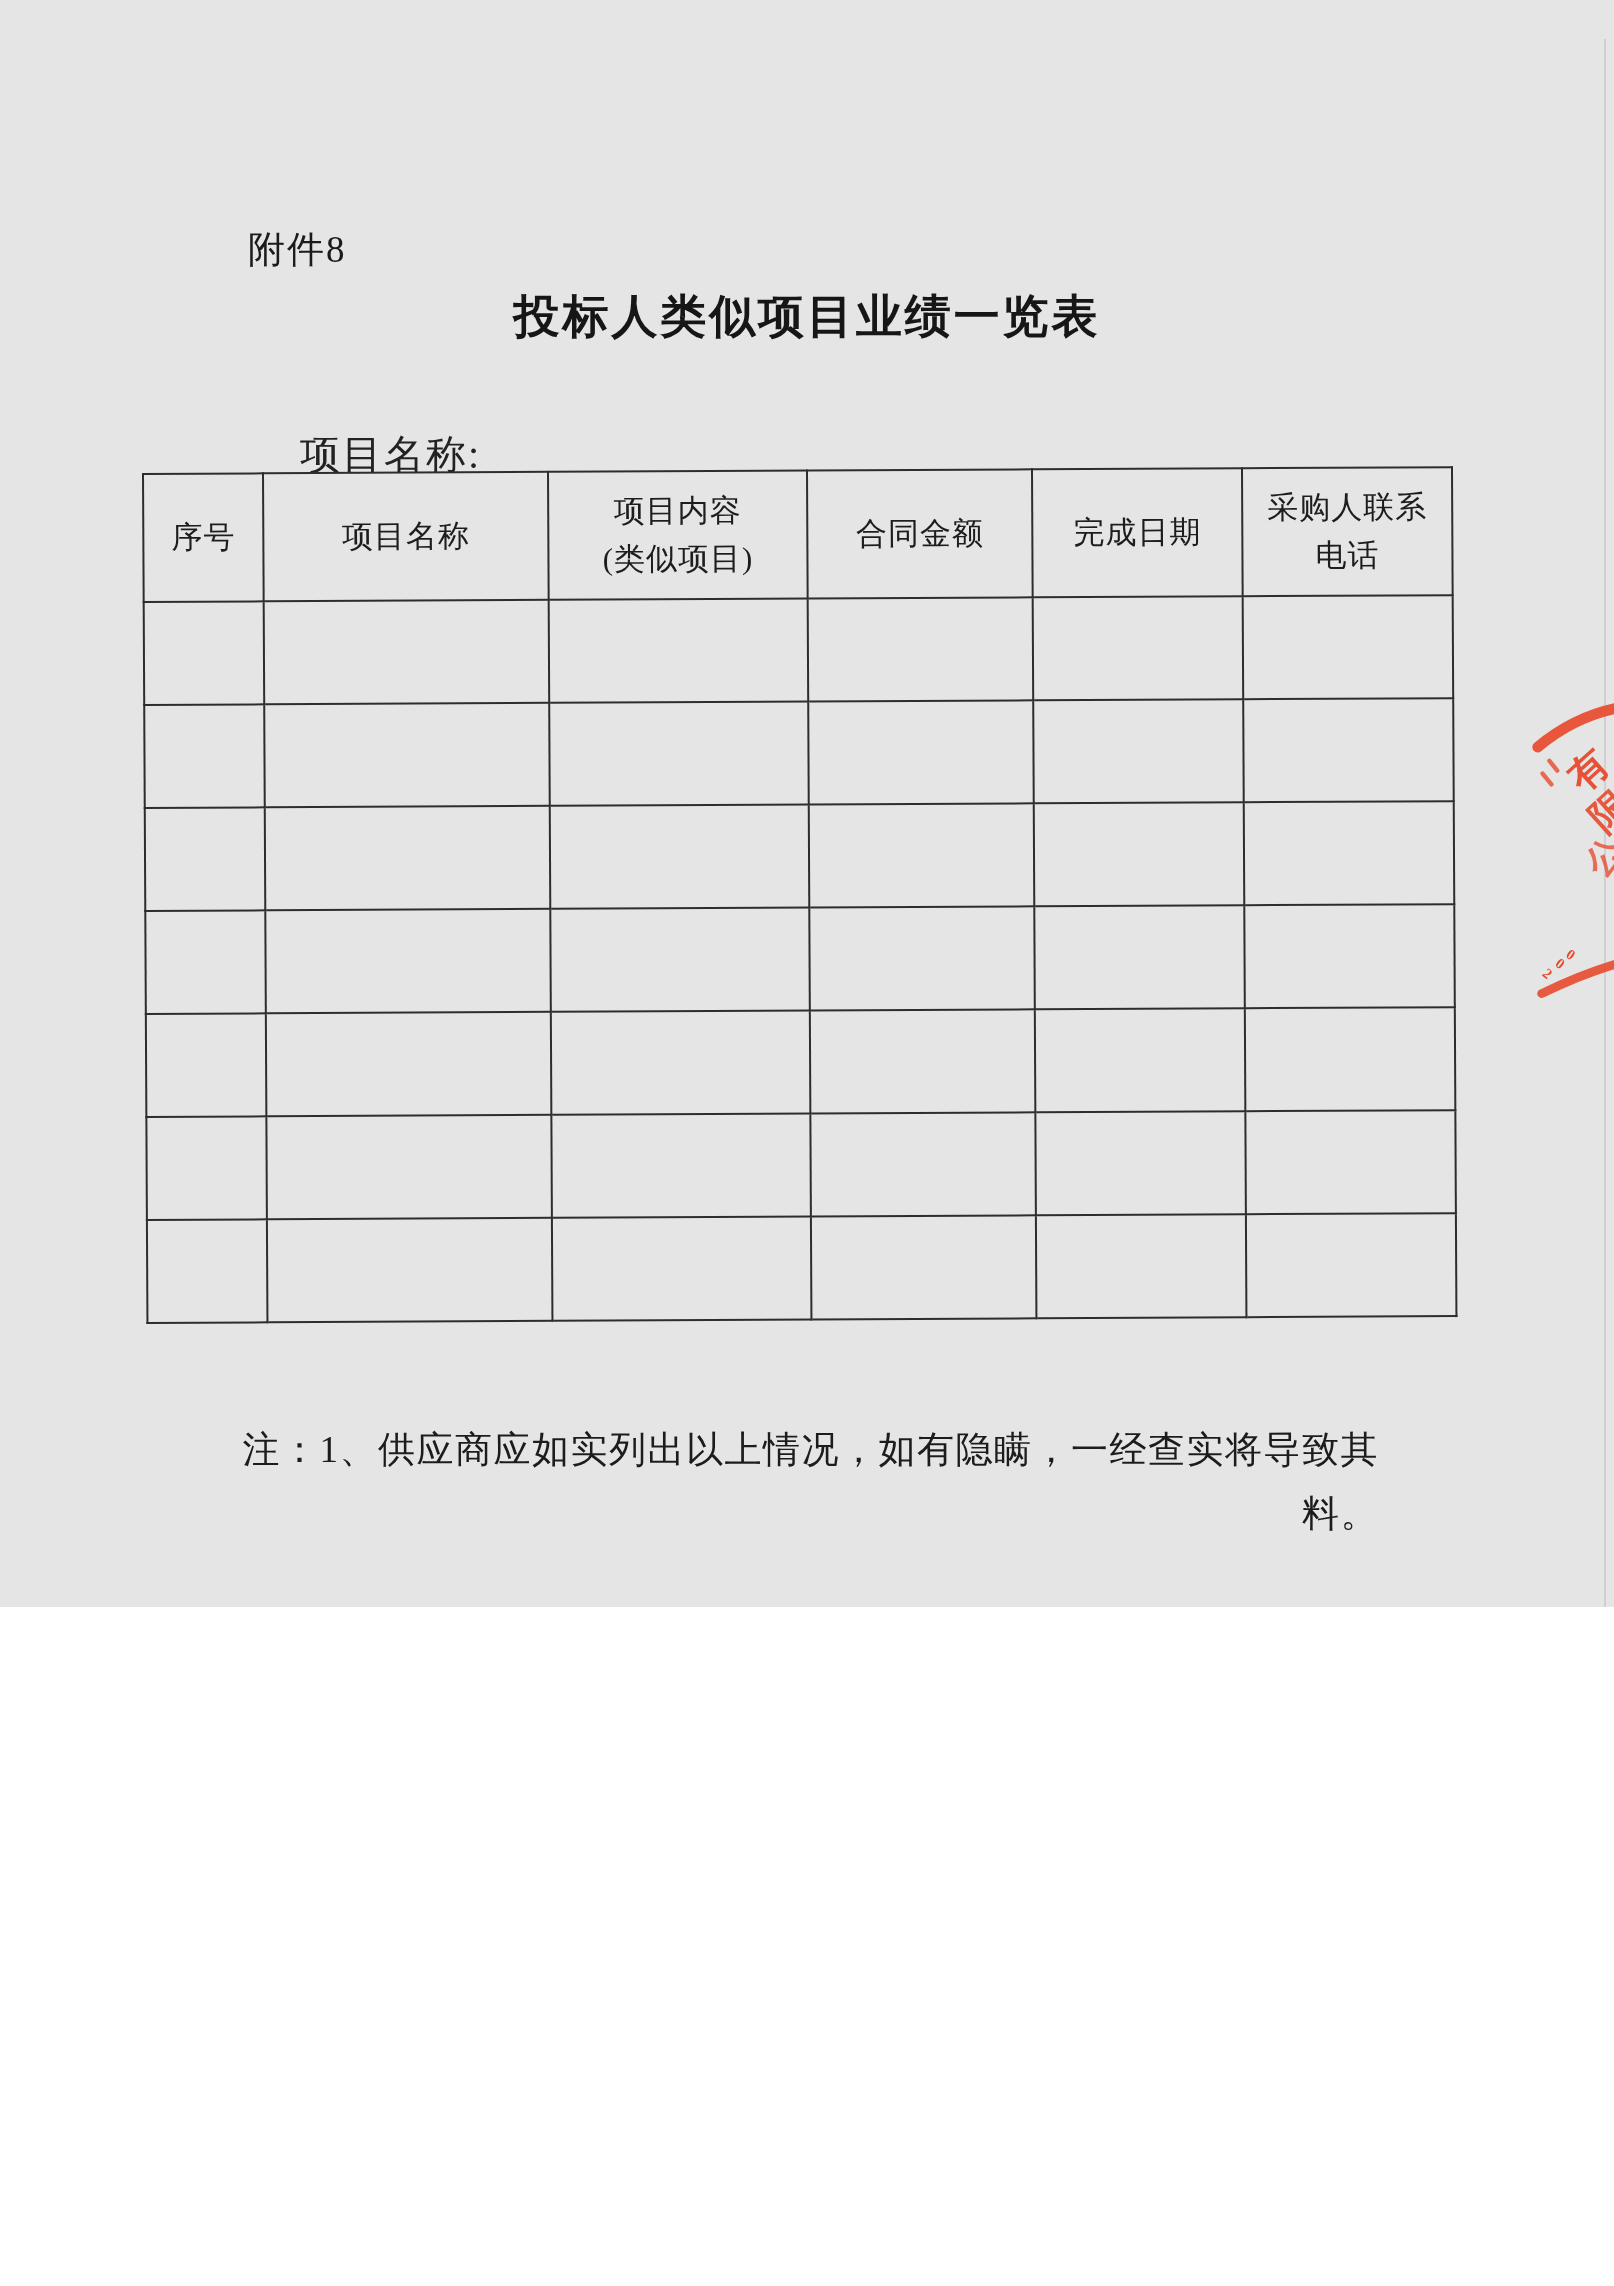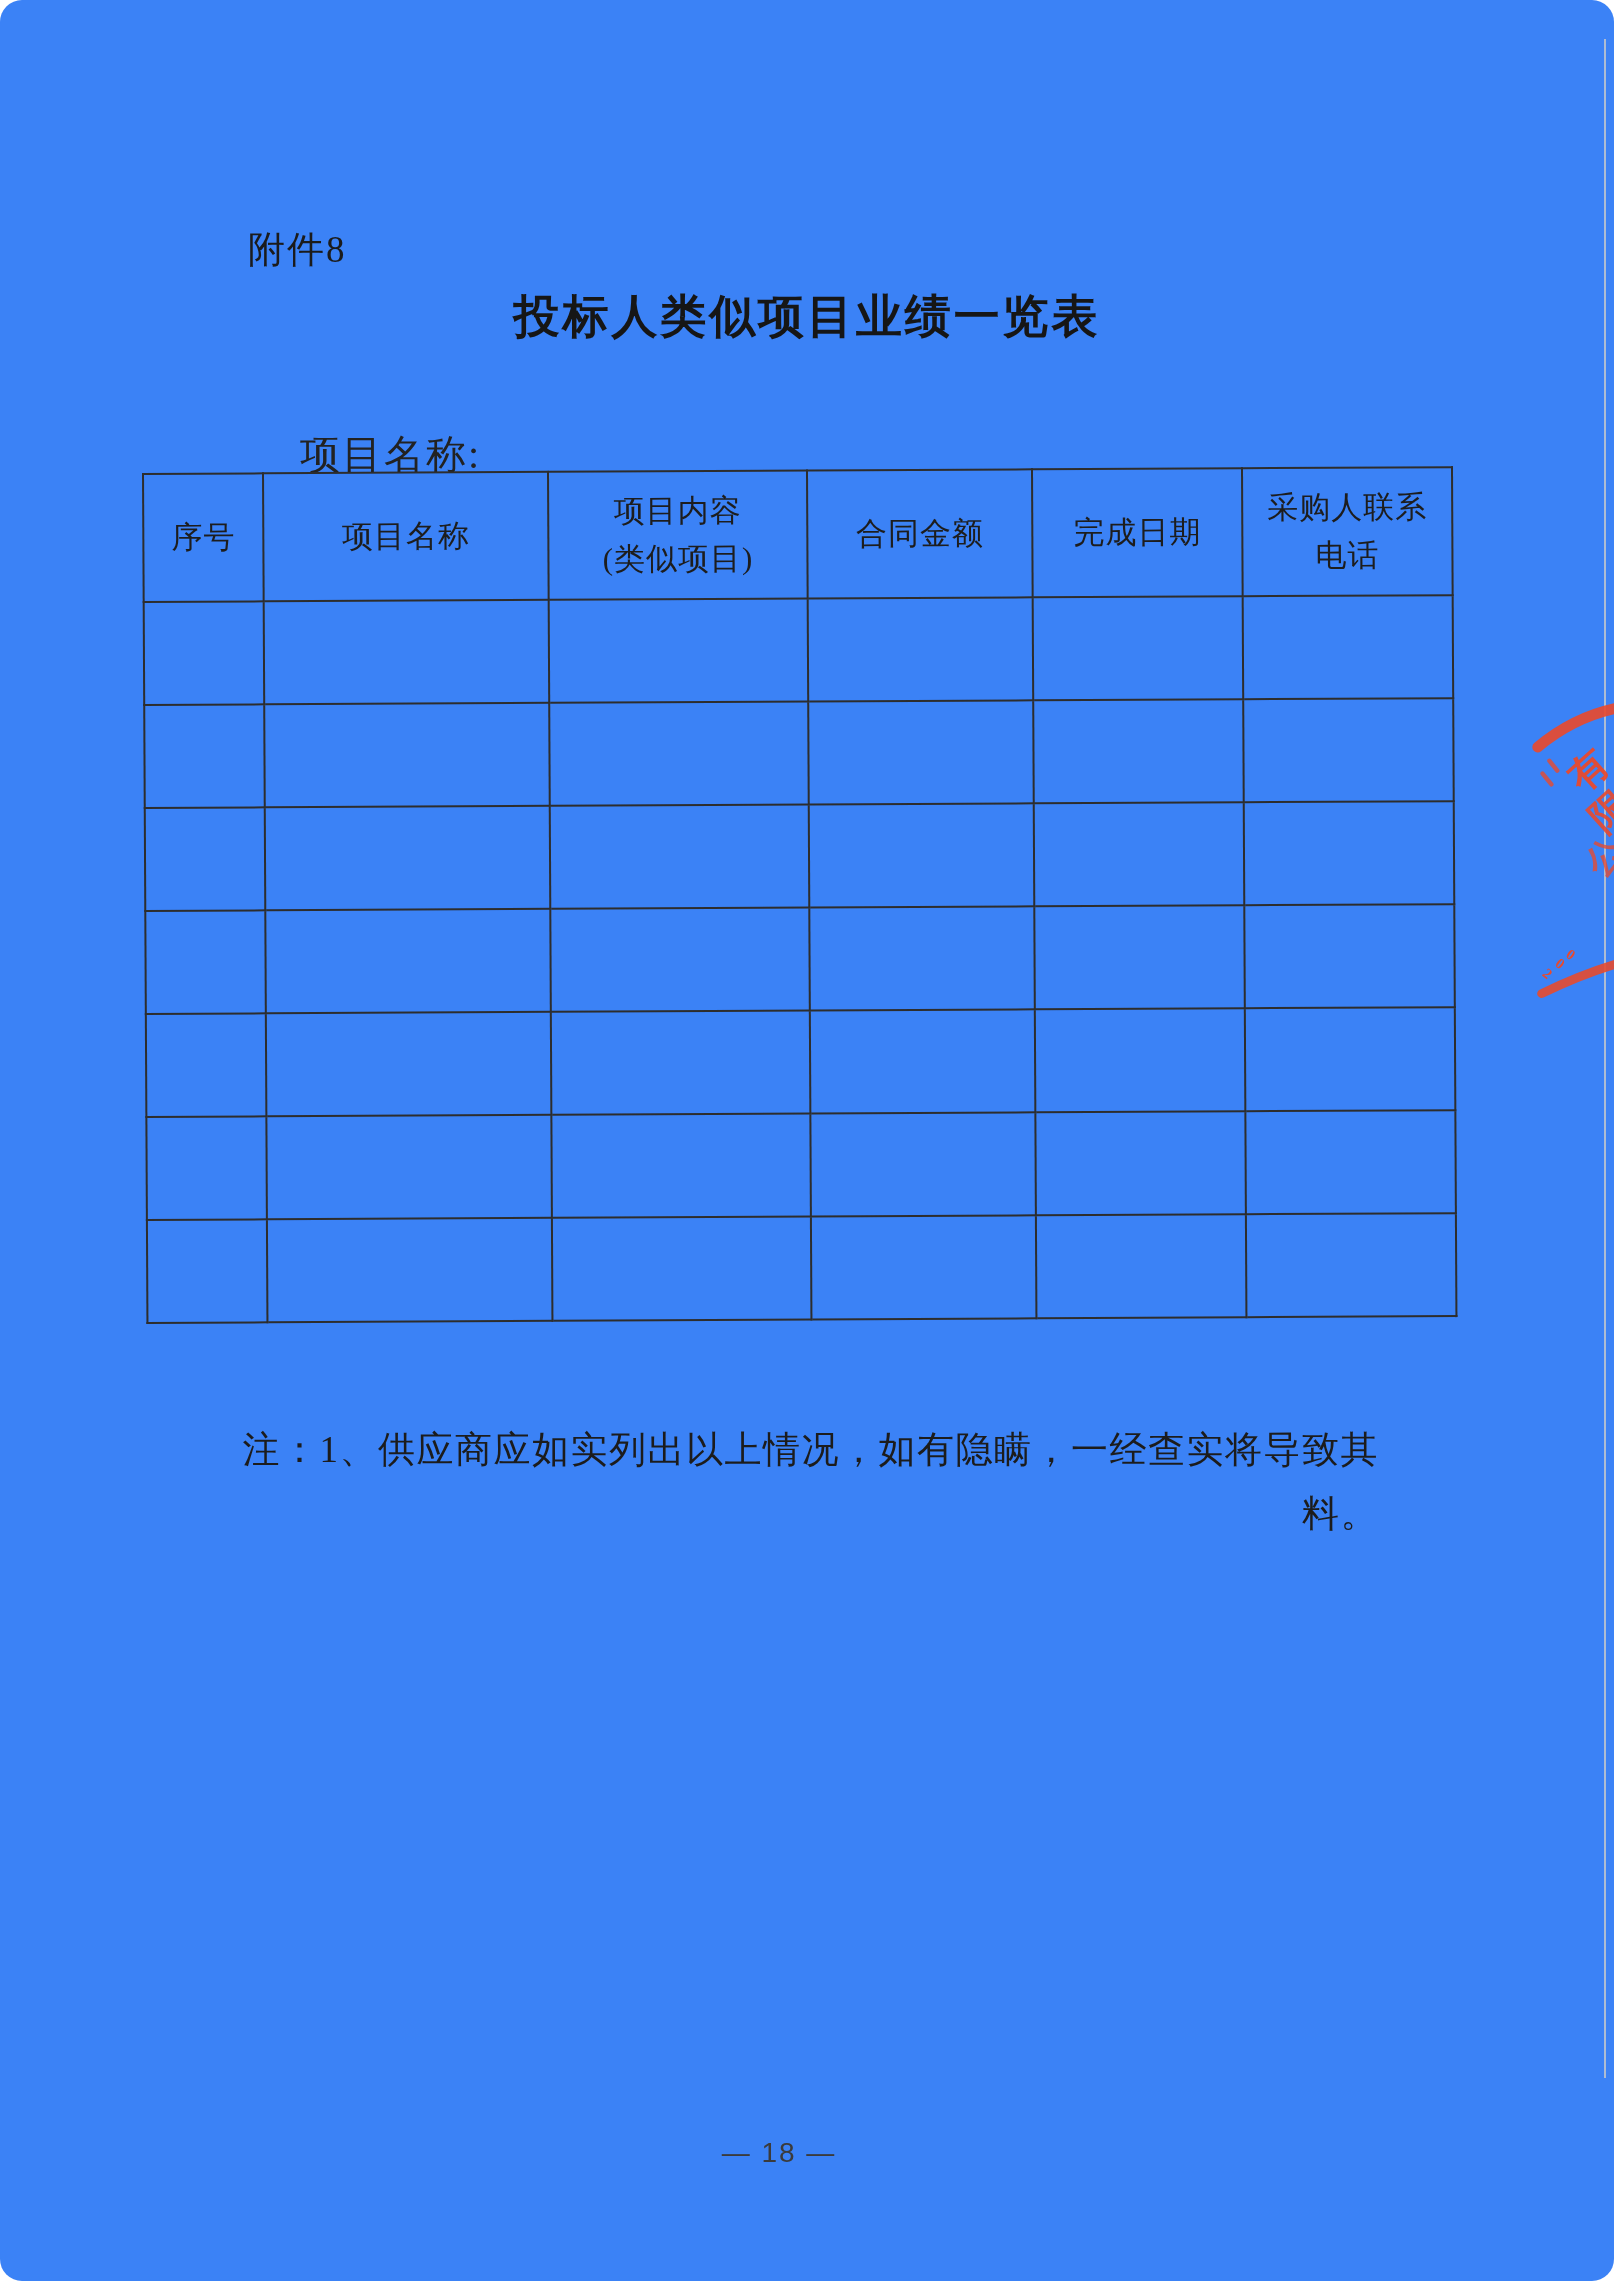--- a/index.html
+++ b/index.html
@@ -6,12 +6,11 @@
   .page {
     position: relative;
     width: 1614px;
-    height: 2281px;
-    background: #3b82f6;
+    height: 1607px;
+    background: #e5e5e5;
     overflow: hidden;
     font-family: "Liberation Serif", "DejaVu Serif", serif;
     color: #1e1e1e;
-    border-radius: 22px;
   }
 
   .attachment-label {

